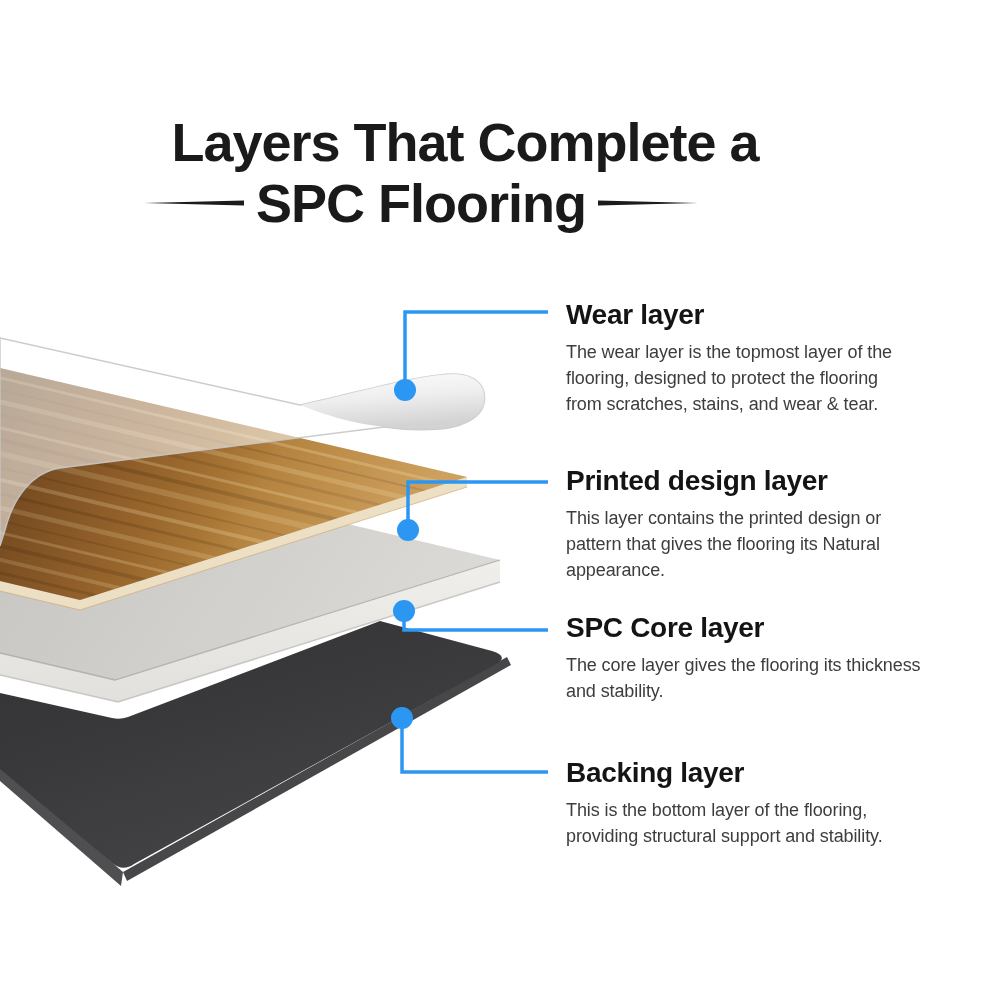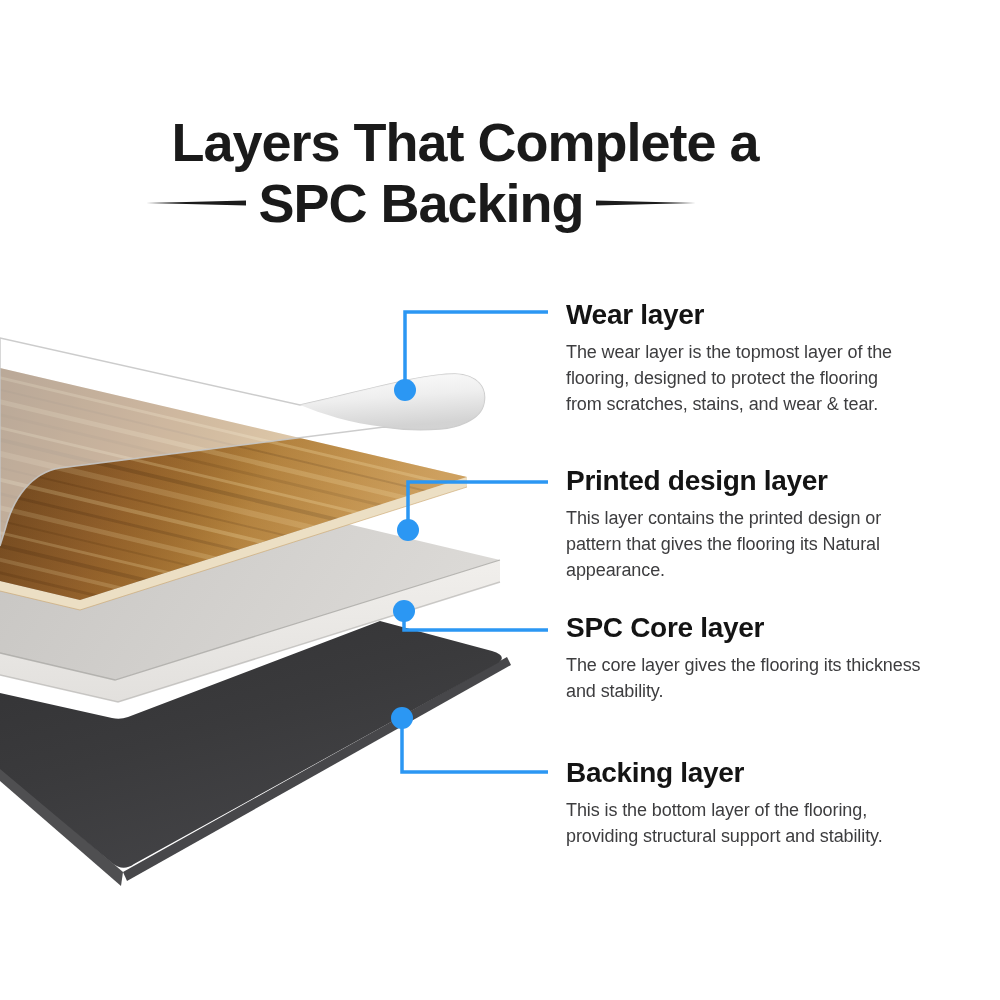--- a/index.html
+++ b/index.html
@@ -45,7 +45,7 @@
   <div class="title-line1">Layers That Complete a</div>
   <div class="title-line2-row">
     <span class="title-dash left"></span>
-    <span class="title-line2">SPC Backing</span>
+    <span class="title-line2">SPC Flooring</span>
     <span class="title-dash right"></span>
   </div>
 </div>

